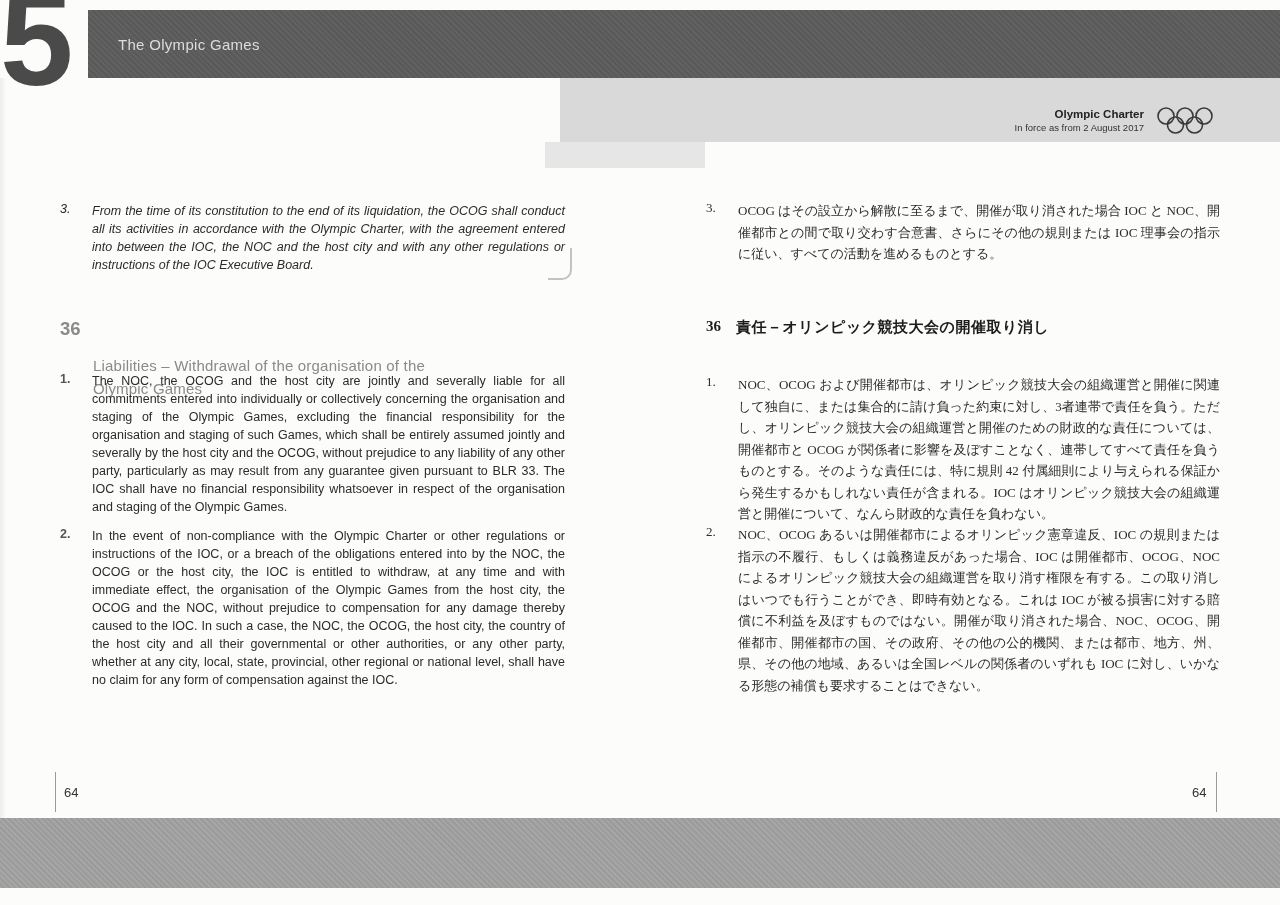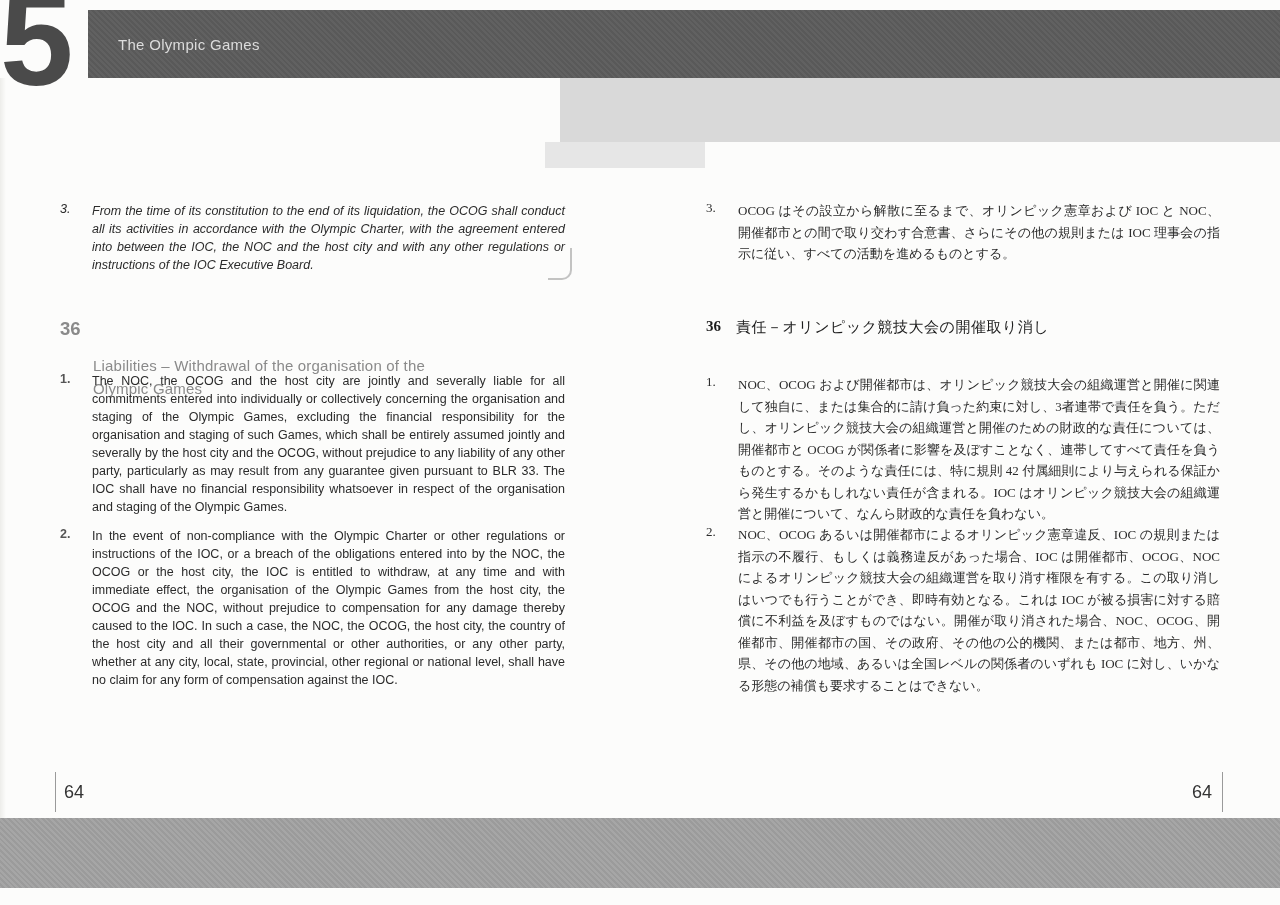--- a/index.html
+++ b/index.html
@@ -82,6 +82,21 @@
   <div class="light-band"></div>
   <div class="light-band-2"></div>
 
+  <div class="charter-block">
+    <div class="charter-text">
+      <div class="charter-title">Olympic Charter</div>
+      <div class="charter-subtitle">In force as from 2 August 2017</div>
+    </div>
+    <svg class="rings" width="58" height="30" viewBox="0 0 58 30">
+      <g fill="none" stroke="#3a3a3a" stroke-width="1.6">
+        <circle cx="10" cy="10" r="8"></circle>
+        <circle cx="29" cy="10" r="8"></circle>
+        <circle cx="48" cy="10" r="8"></circle>
+        <circle cx="19.5" cy="19" r="8"></circle>
+        <circle cx="38.5" cy="19" r="8"></circle>
+      </g>
+    </svg>
+  </div>
 
   <div class="edge-shade"></div>
   <div class="scan-mark"></div>

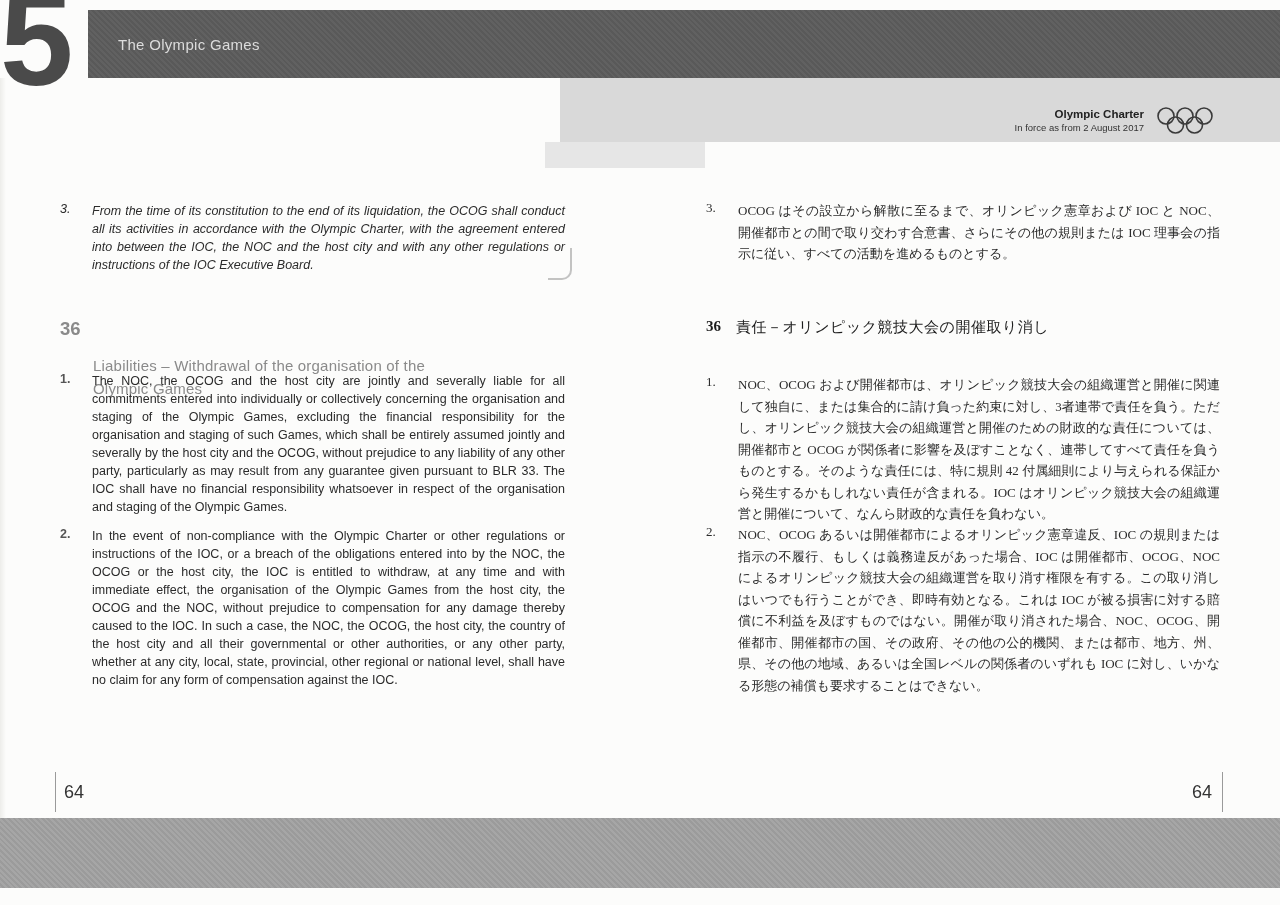--- a/index.html
+++ b/index.html
@@ -123,7 +123,7 @@
 
   <div class="para jp" style="top:200px">
     <span class="num">3.</span>
-    <div class="txt">OCOG はその設立から解散に至るまで、オリンピック憲章および IOC と NOC、開催都市との間で取り交わす合意書、さらにその他の規則または IOC 理事会の指示に従い、すべての活動を進めるものとする。</div>
+    <div class="txt">OCOG はその設立から解散に至るまで、開催が取り消された場合 IOC と NOC、開催都市との間で取り交わす合意書、さらにその他の規則または IOC 理事会の指示に従い、すべての活動を進めるものとする。</div>
   </div>
 
   <div class="section-heading jp-head">

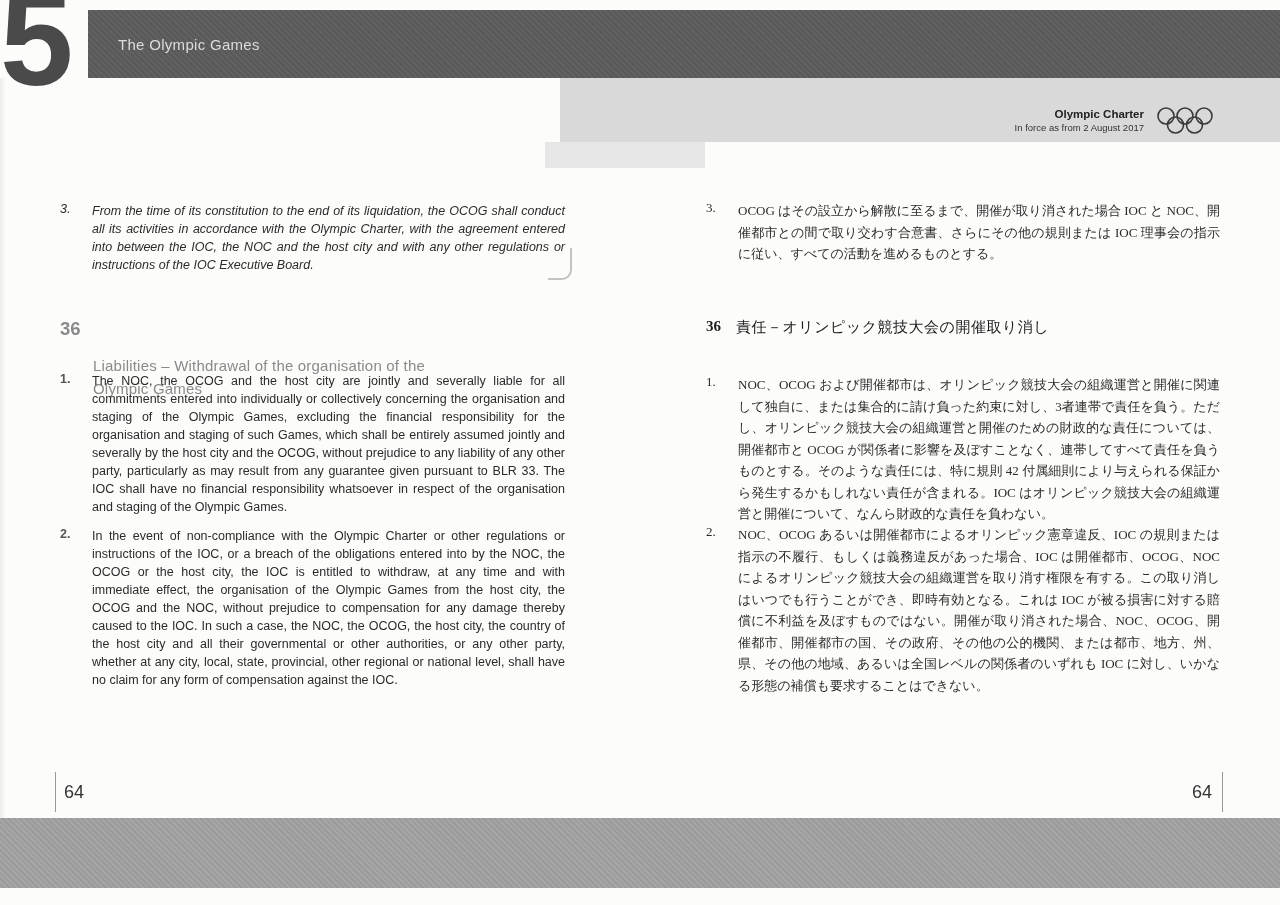--- a/index.html
+++ b/index.html
@@ -54,7 +54,7 @@
   .eng-head .sec-title{width:390px;font-size:15px;line-height:23px;letter-spacing:.2px;margin-top:36px;}
   .section-heading.jp-head{left:706px;top:318px;color:#1c1c1c;font-family:"Liberation Serif","DejaVu Serif",serif;}
   .jp-head .sec-num{flex:0 0 30px;font-size:15px;font-weight:700;}
-  .jp-head .sec-title{font-size:15px;font-weight:400;letter-spacing:.5px;}
+  .jp-head .sec-title{font-size:15px;font-weight:700;letter-spacing:.5px;}
   
   .bottom-band{
     position:absolute;left:0;right:0;top:818px;height:70px;

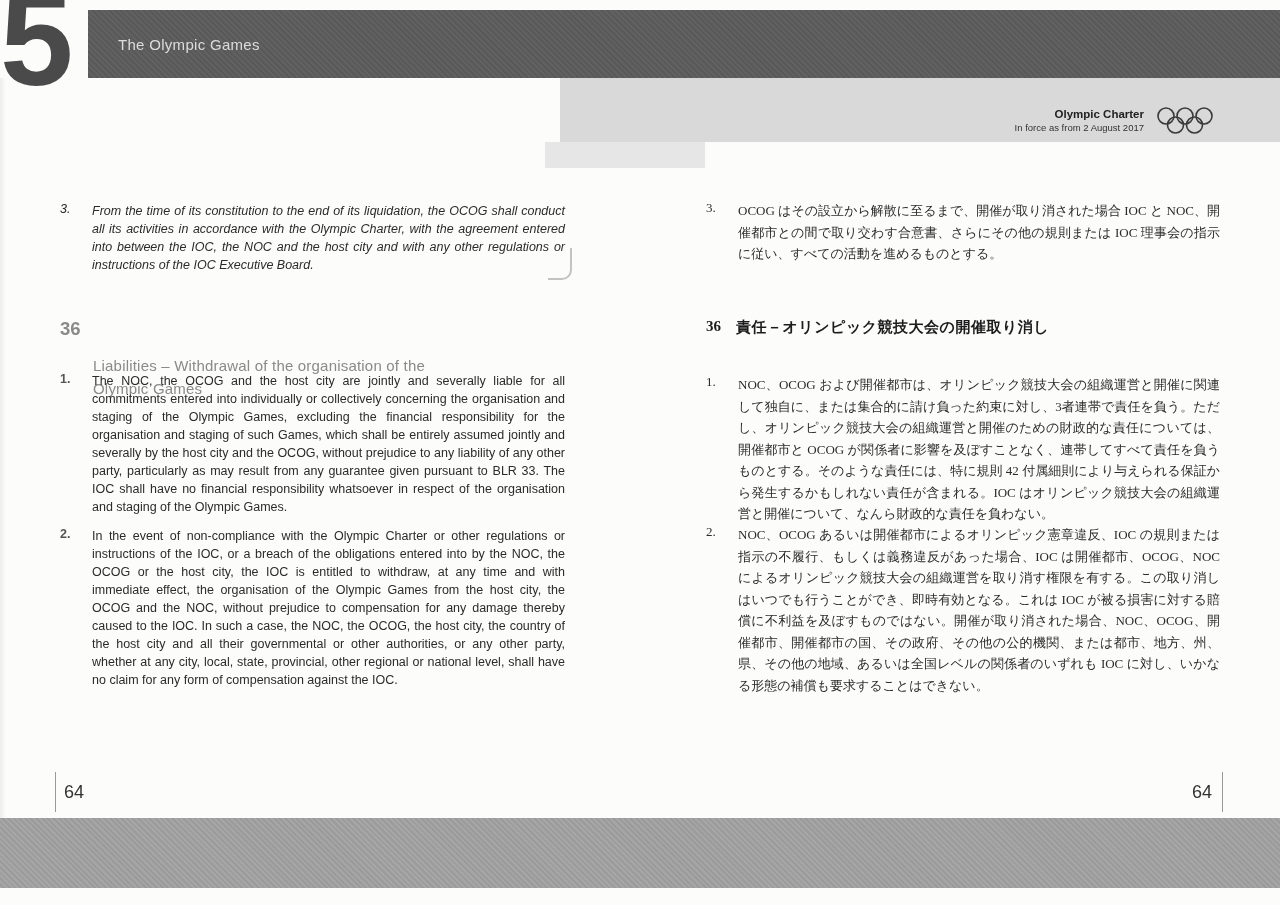--- a/index.html
+++ b/index.html
@@ -60,7 +60,7 @@
     position:absolute;left:0;right:0;top:818px;height:70px;
     background:repeating-linear-gradient(45deg,#a6a6a6 0 2px,#9b9b9b 2px 4px);
   }
-  .page-num{position:absolute;top:772px;height:40px;display:flex;align-items:center;font-size:18px;color:#333;}
+  .page-num{position:absolute;top:772px;height:40px;display:flex;align-items:center;font-size:13px;color:#333;}
   .page-num.left{left:55px;border-left:1px solid #9a9a9a;padding-left:8px;}
   .page-num.right{left:1192px;border-right:1px solid #9a9a9a;padding-right:10px;}
   

